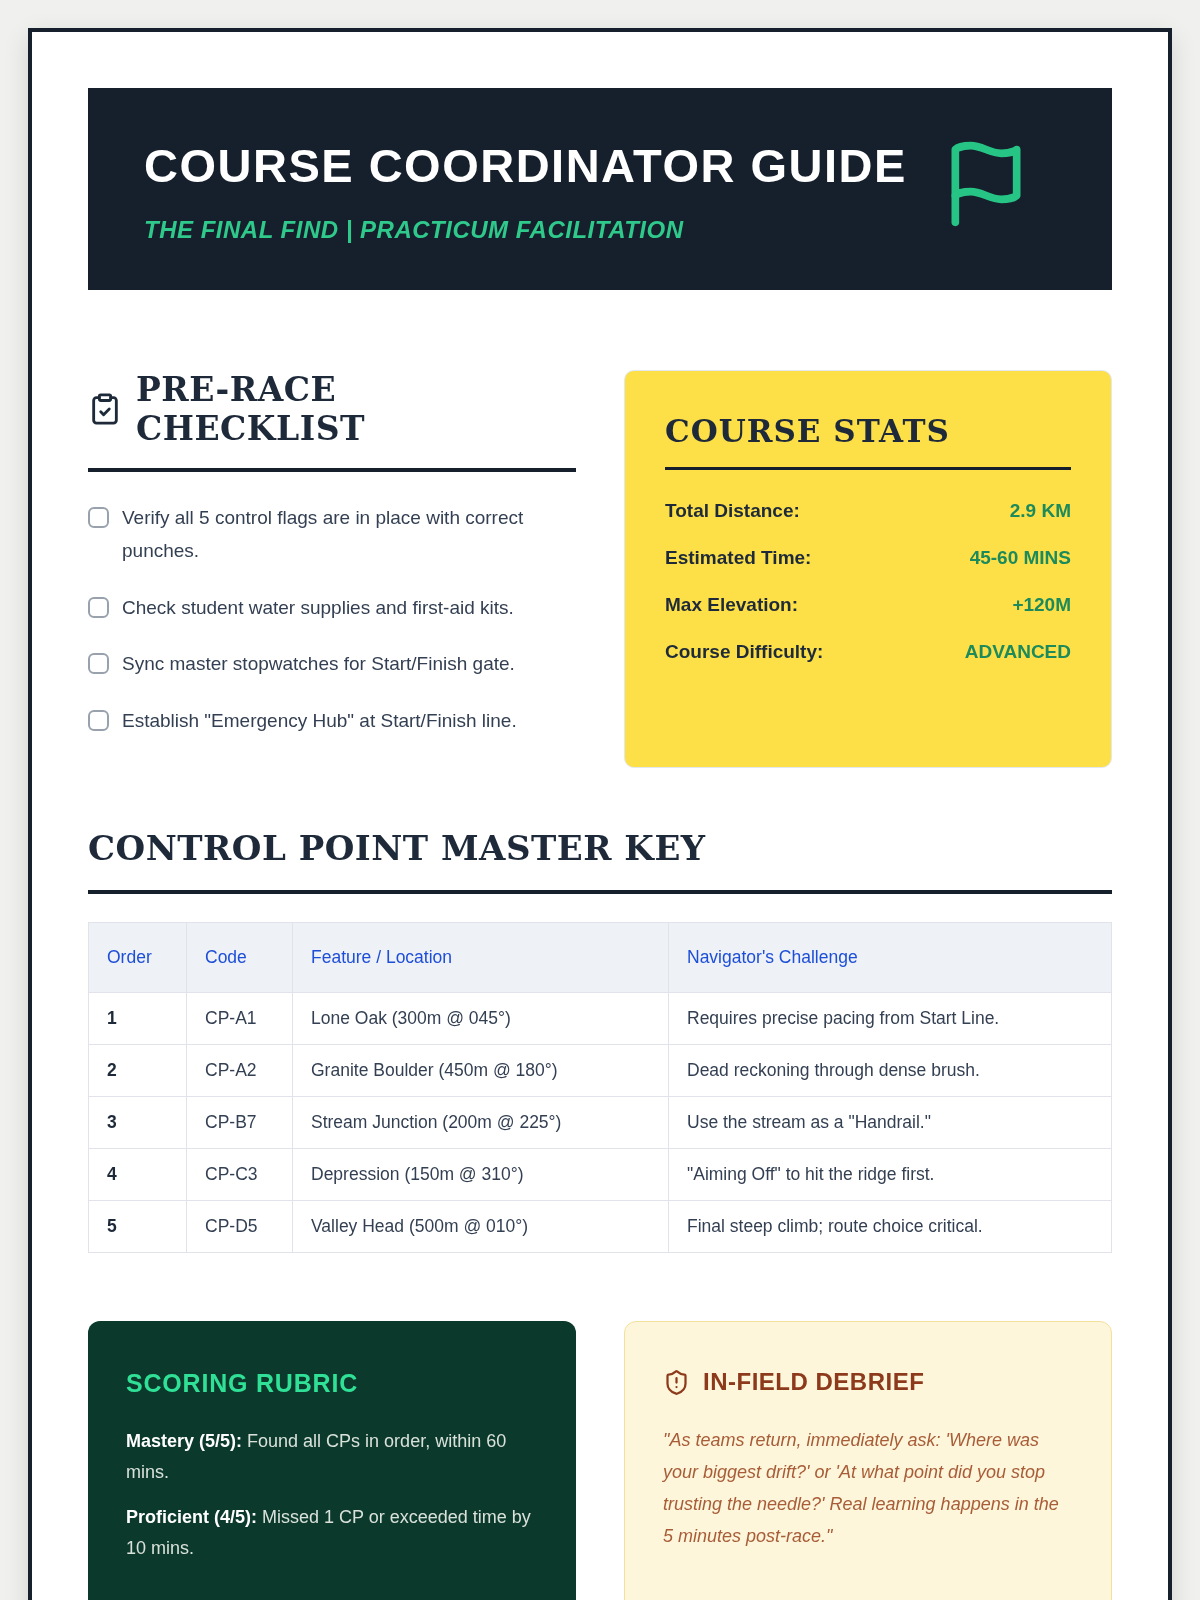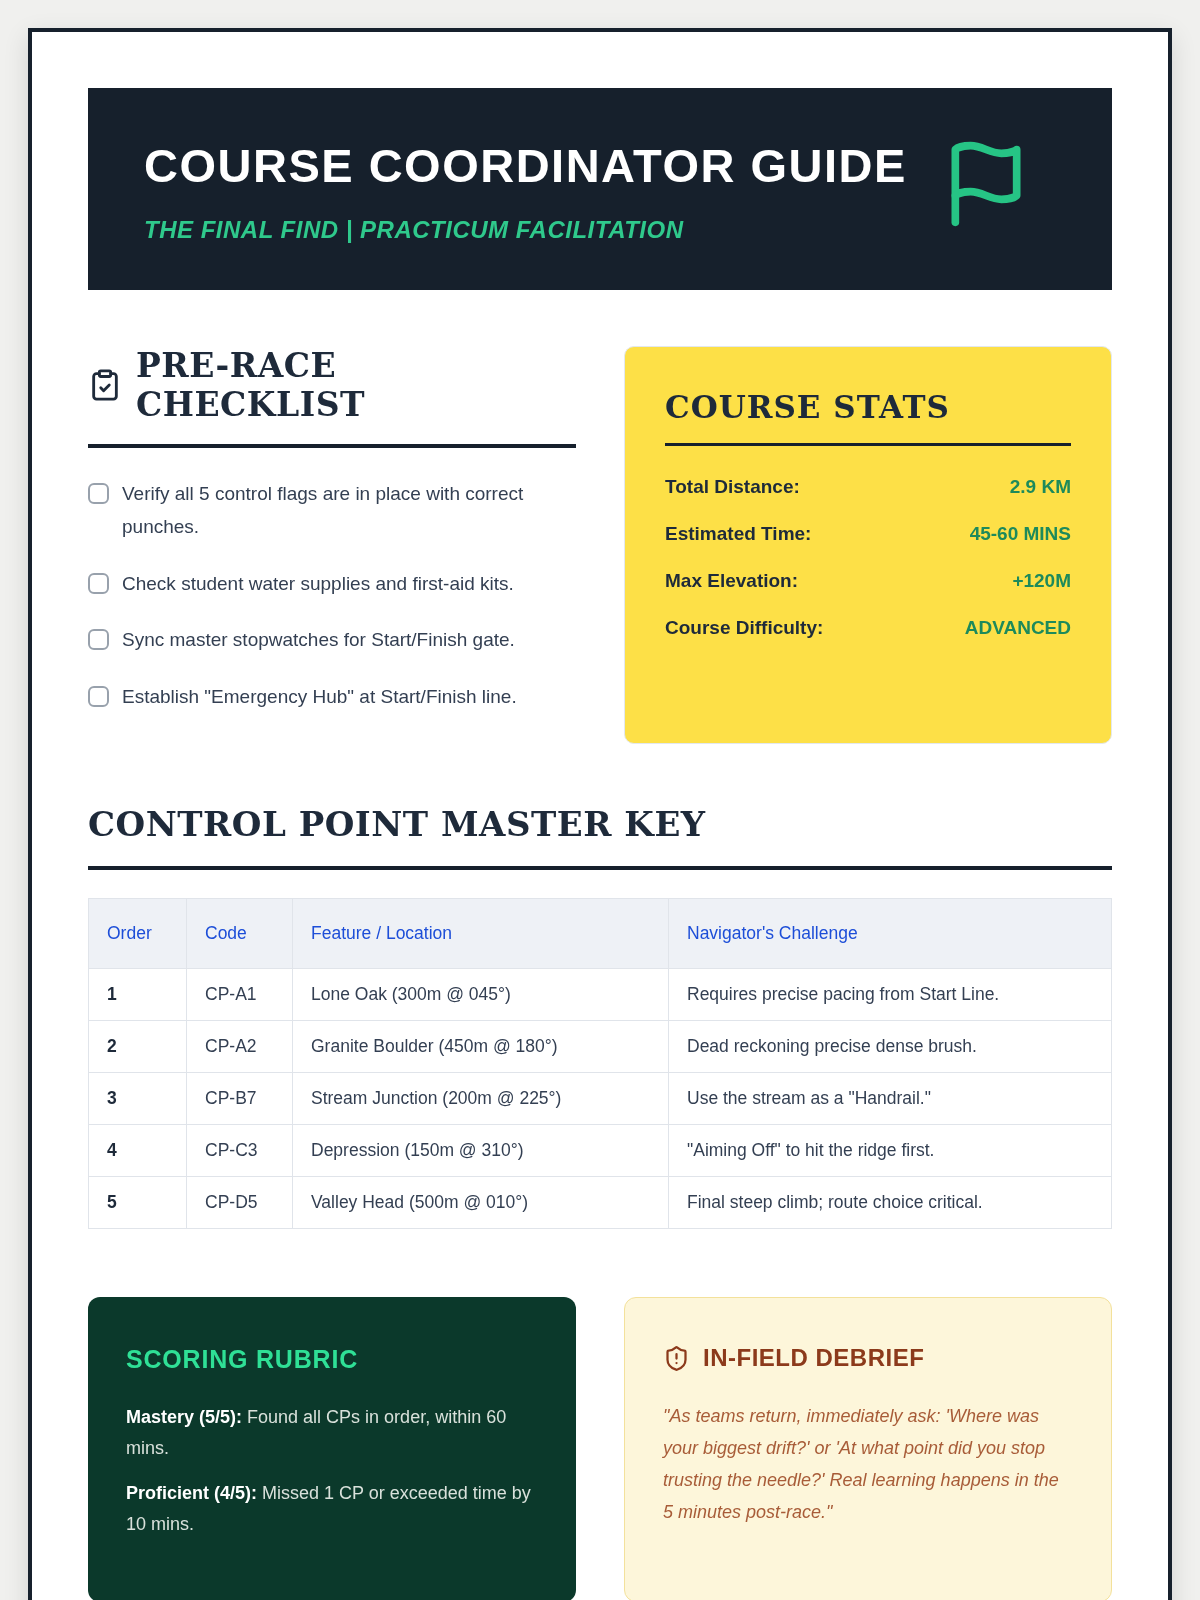--- a/index.html
+++ b/index.html
@@ -57,7 +57,7 @@
     display: grid;
     grid-template-columns: 1fr 1fr;
     gap: 48px;
-    margin-top: 56px;
+    margin-top: 80px;
   }
   
   .check-head { display: flex; align-items: center; gap: 14px; font-size: 33px; }

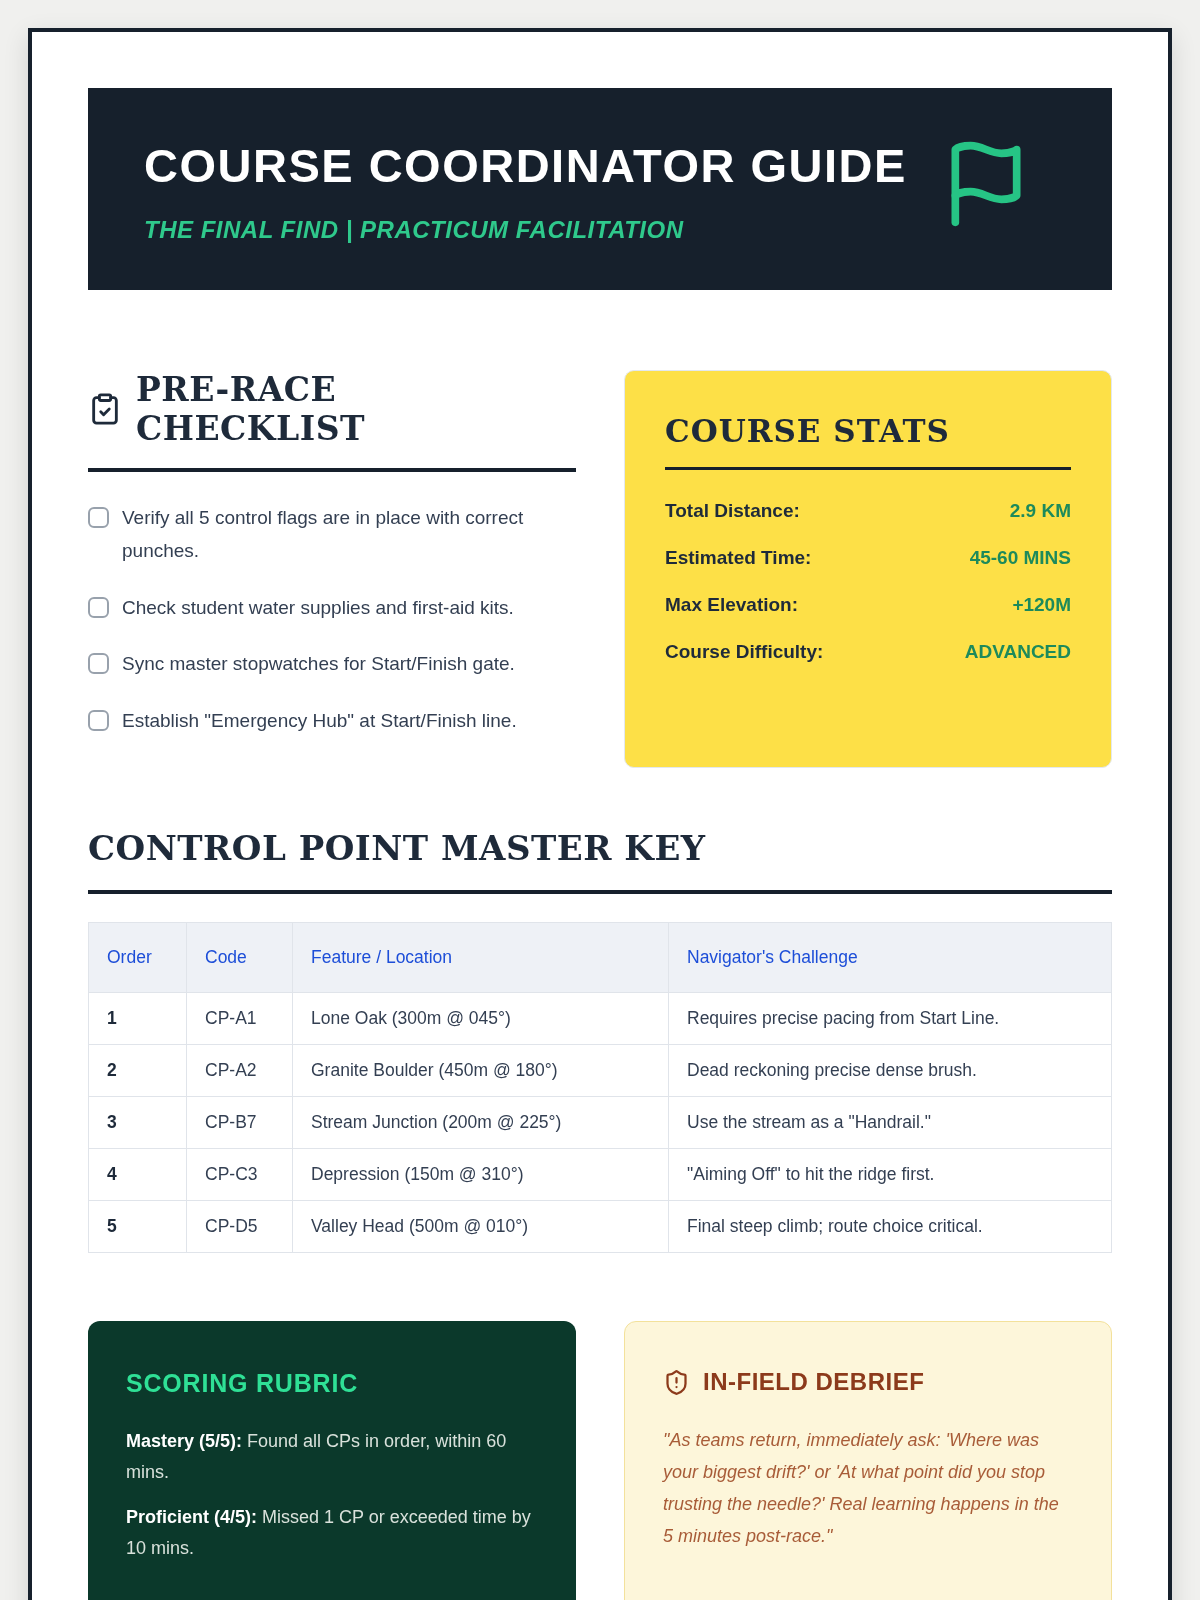--- a/index.html
+++ b/index.html
@@ -270,7 +270,7 @@
           <td class="order">2</td>
           <td>CP-A2</td>
           <td>Granite Boulder (450m @ 180°)</td>
-          <td>Dead reckoning precise dense brush.</td>
+          <td>Dead reckoning through dense brush.</td>
         </tr>
         <tr>
           <td class="order">3</td>

